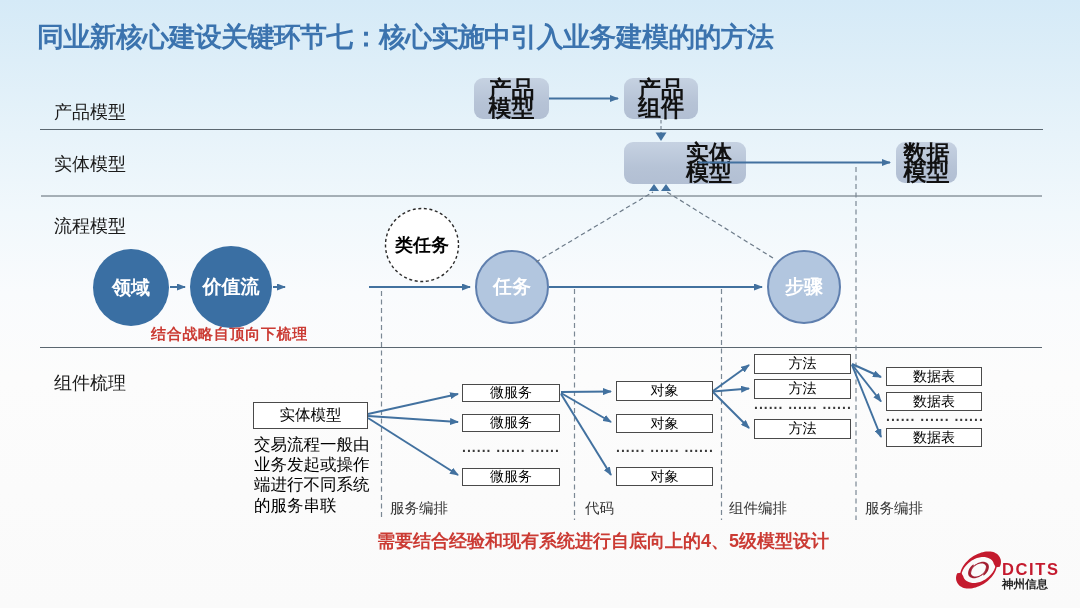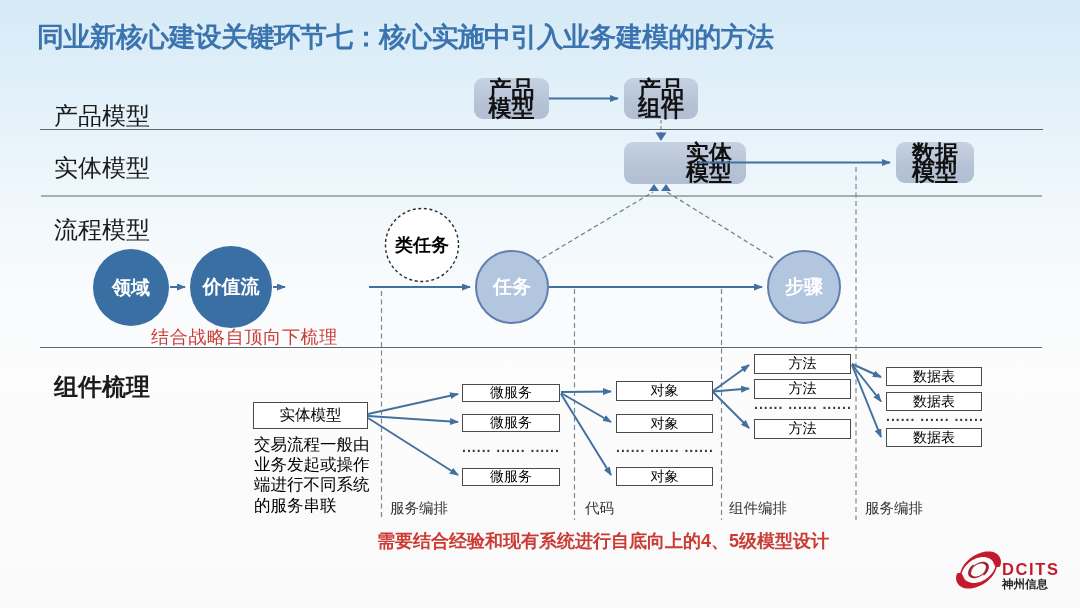--- a/index.html
+++ b/index.html
@@ -8,7 +8,7 @@
     background:linear-gradient(180deg,#d5eaf7 0%,#ddeef8 10%,#e7f3fa 22%,#f1f8fc 35%,#f9fbfd 48%,#fcfcfc 62%,#fafafa 100%);}
   .abs{position:absolute;}
   .title{left:37px;top:19px;font-size:27px;font-weight:bold;color:#3b73ae;letter-spacing:-0.7px;white-space:nowrap;}
-  .rowlab{font-size:24px;color:#1b1b1b;white-space:nowrap;}
+  .rowlab{font-size:18px;color:#1b1b1b;white-space:nowrap;}
   .gbox{background:linear-gradient(180deg,#c6d2e2 0%,#b6c3d6 60%,#b2bfd3 100%);border-radius:9px;
     color:#111;font-weight:bold;font-size:23px;line-height:19px;text-align:center;
     display:flex;align-items:center;justify-content:center;}

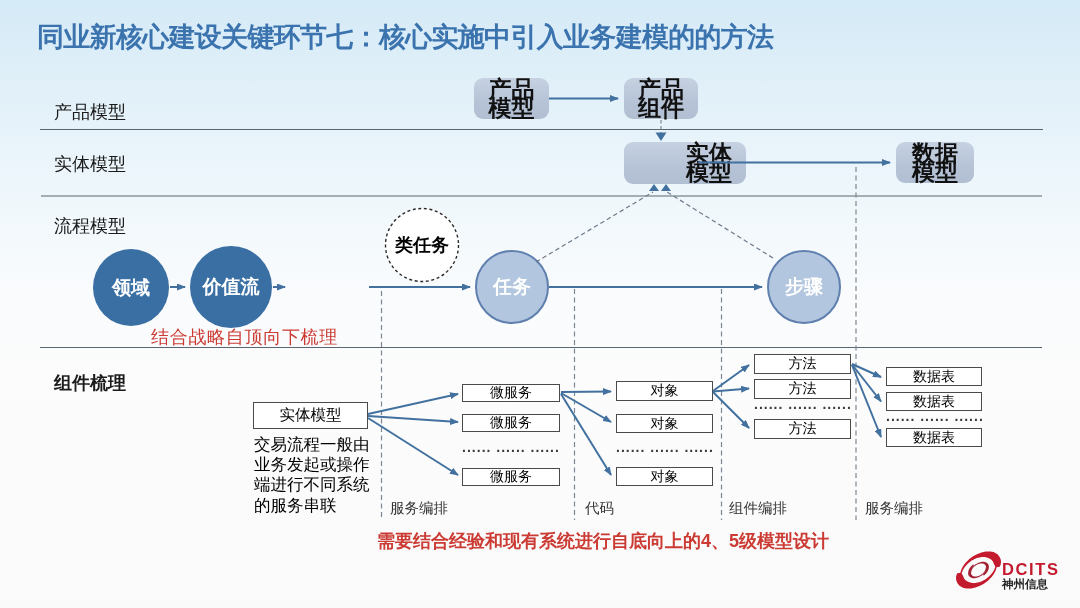--- a/index.html
+++ b/index.html
@@ -35,7 +35,7 @@
   <div class="abs gbox" style="left:474px;top:78px;width:75px;height:41px;">产品<br>模型</div>
   <div class="abs gbox" style="left:624px;top:78px;width:74px;height:41px;">产品<br>组件</div>
   <div class="abs gbox" style="left:624px;top:142px;width:74px;height:42px;padding-left:48px;">实体<br>模型</div>
-  <div class="abs gbox" style="left:896px;top:142px;width:78px;height:41px;">数据<br>模型</div>
+  <div class="abs gbox" style="left:896px;top:142px;width:61px;height:41px;">数据<br>模型</div>
 
   <div class="abs circ dark" style="left:93px;top:249px;width:76px;height:77px;">领域</div>
   <div class="abs circ dark" style="left:190px;top:246px;width:82px;height:82px;">价值流</div>

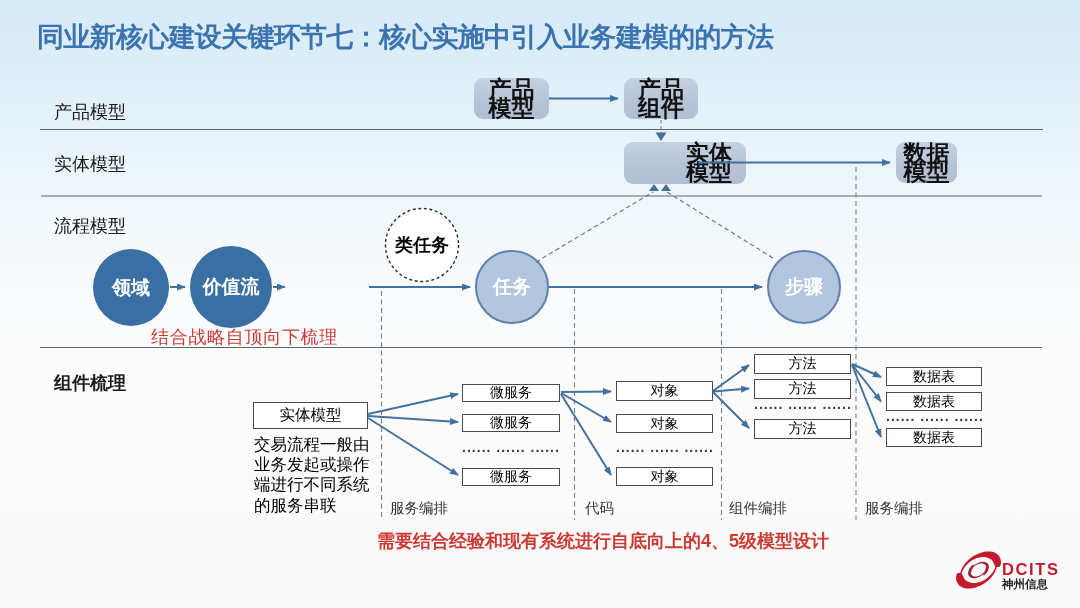--- a/index.html
+++ b/index.html
@@ -75,7 +75,7 @@
   <div class="abs collab" style="left:729px;top:499px;">组件编排</div>
   <div class="abs collab" style="left:865px;top:499px;">服务编排</div>
 
-  <div class="abs red" style="left:151px;top:324.5px;font-size:18px;letter-spacing:0.7px;font-weight:400;">结合战略自顶向下梳理</div>
+  <div class="abs red" style="left:151px;top:324.5px;font-size:15px;letter-spacing:0.7px;font-weight:700;">结合战略自顶向下梳理</div>
   <div class="abs red" style="left:377px;top:529px;font-size:18px;font-weight:600;text-align:center;">需要结合经验和现有系统进行自底向上的4、5级模型设计</div>
 
   <svg class="abs" style="left:0;top:0;" width="1080" height="608" viewBox="0 0 1080 608">

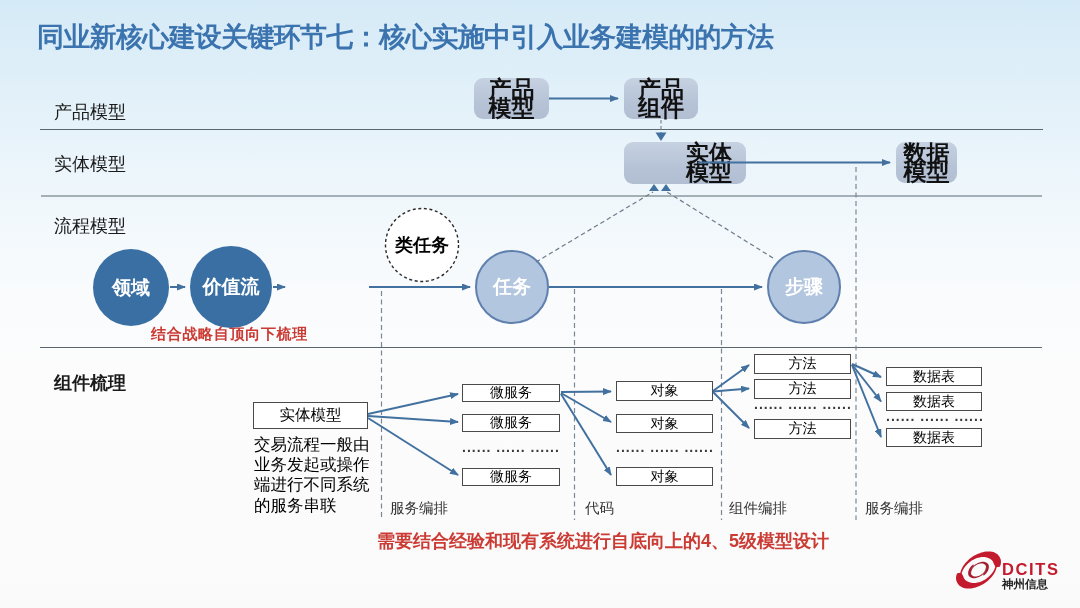--- a/index.html
+++ b/index.html
@@ -30,7 +30,7 @@
   <div class="abs rowlab" style="left:54px;top:99.5px;">产品模型</div>
   <div class="abs rowlab" style="left:54px;top:152px;">实体模型</div>
   <div class="abs rowlab" style="left:54px;top:214px;">流程模型</div>
-  <div class="abs rowlab" style="left:54px;top:371px;font-weight:bold;">组件梳理</div>
+  <div class="abs rowlab" style="left:54px;top:371px;">组件梳理</div>
 
   <div class="abs gbox" style="left:474px;top:78px;width:75px;height:41px;">产品<br>模型</div>
   <div class="abs gbox" style="left:624px;top:78px;width:74px;height:41px;">产品<br>组件</div>

